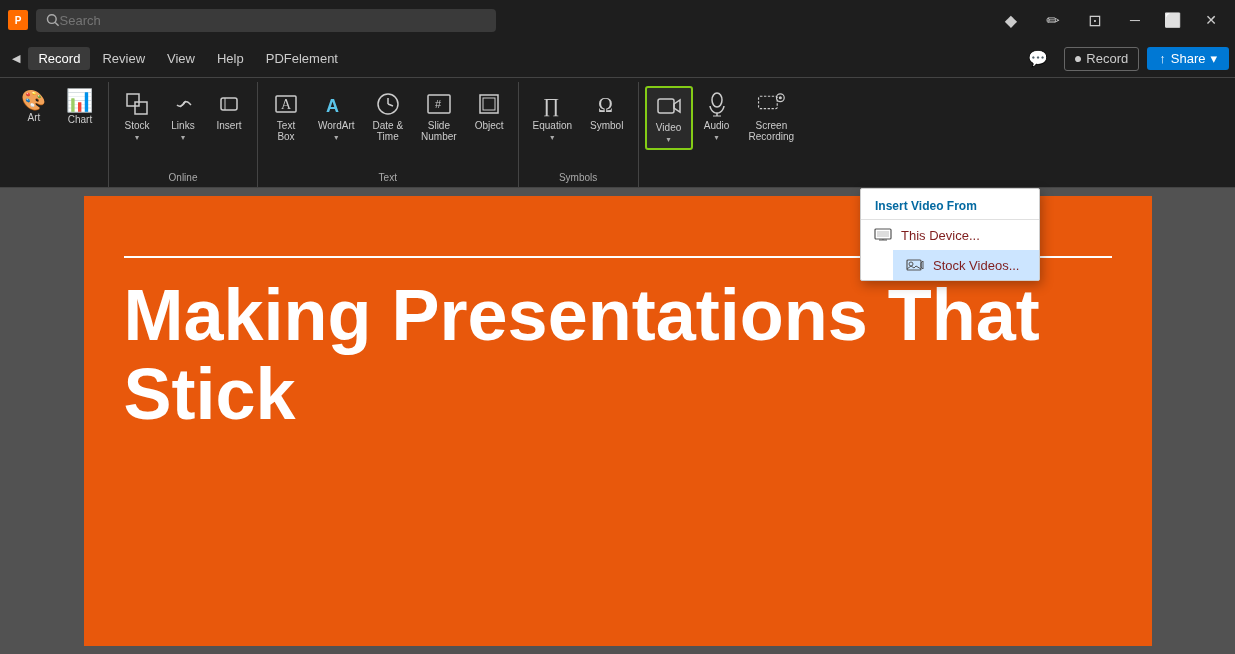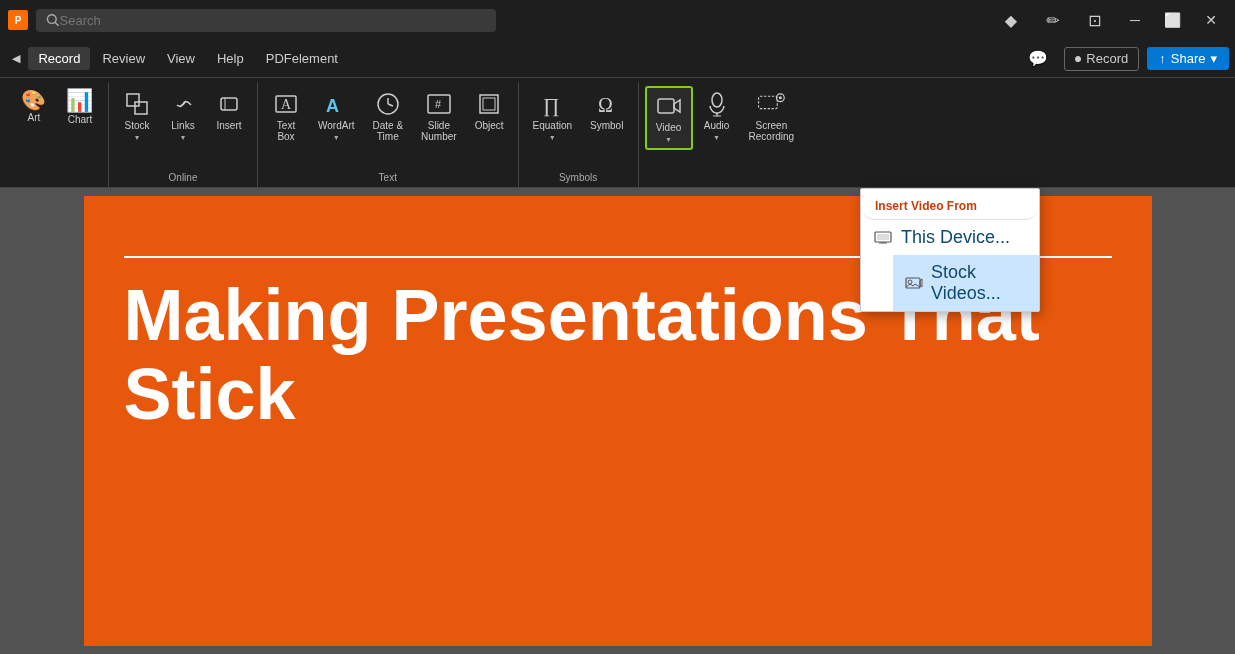--- a/index.html
+++ b/index.html
@@ -161,9 +161,8 @@
       padding: 10px 14px 6px;
       font-size: 12px;
       font-weight: 600;
-      color: #c2410c;
+      color: #0369a1;
       border-bottom: 1px solid #e0e0e0;
-      border-radius: 14px;
     }
     .dropdown-item {
       display: flex; align-items: center;

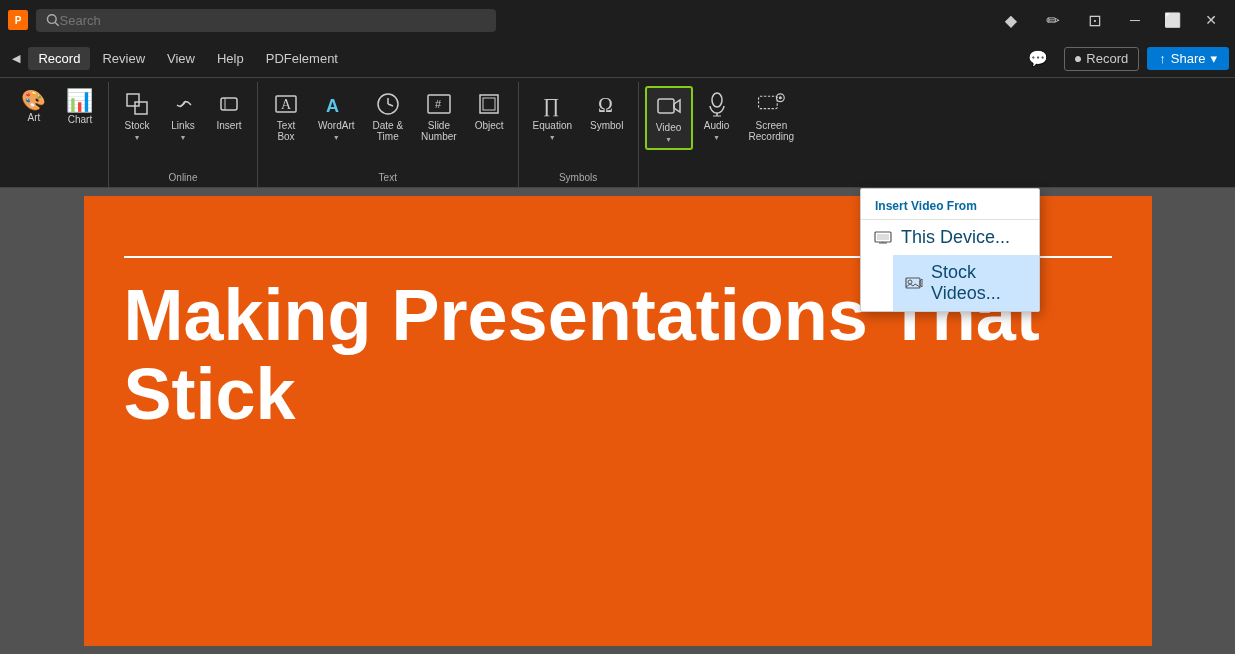--- a/index.html
+++ b/index.html
@@ -167,8 +167,8 @@
     .dropdown-item {
       display: flex; align-items: center;
       padding: 7px 12px;
-      font-size: 18px;
-      color: #0c4a6e;
+      font-size: 13px;
+      color: #7f1d1d;
       cursor: pointer;
       gap: 8px;
     }

